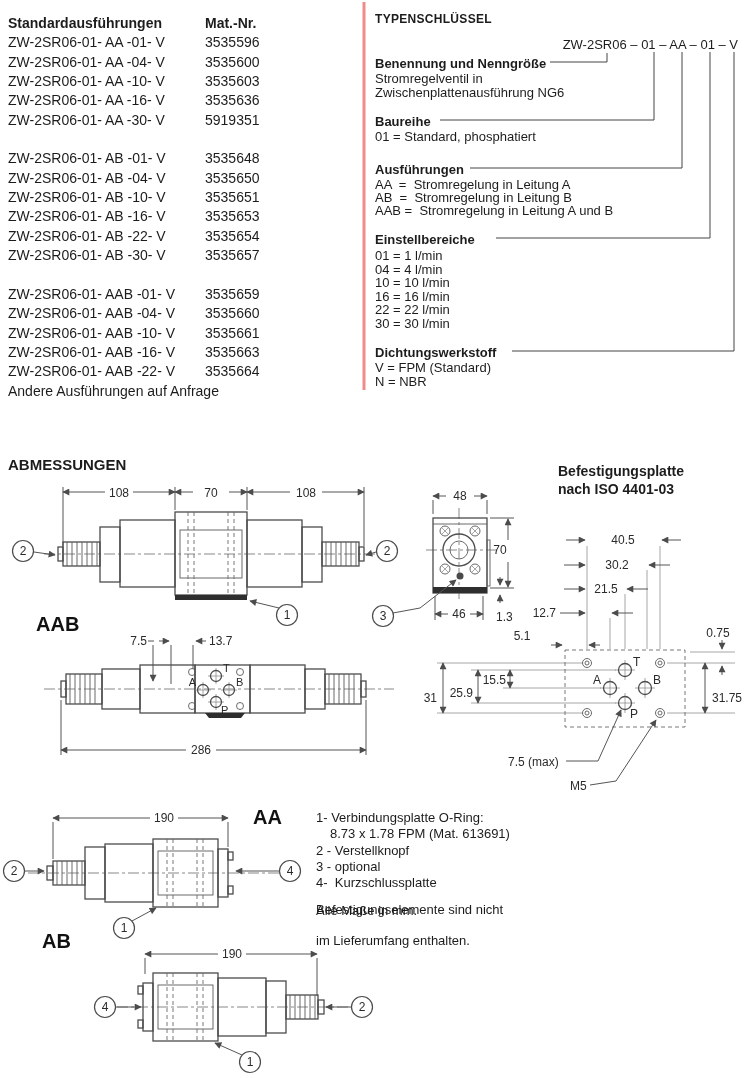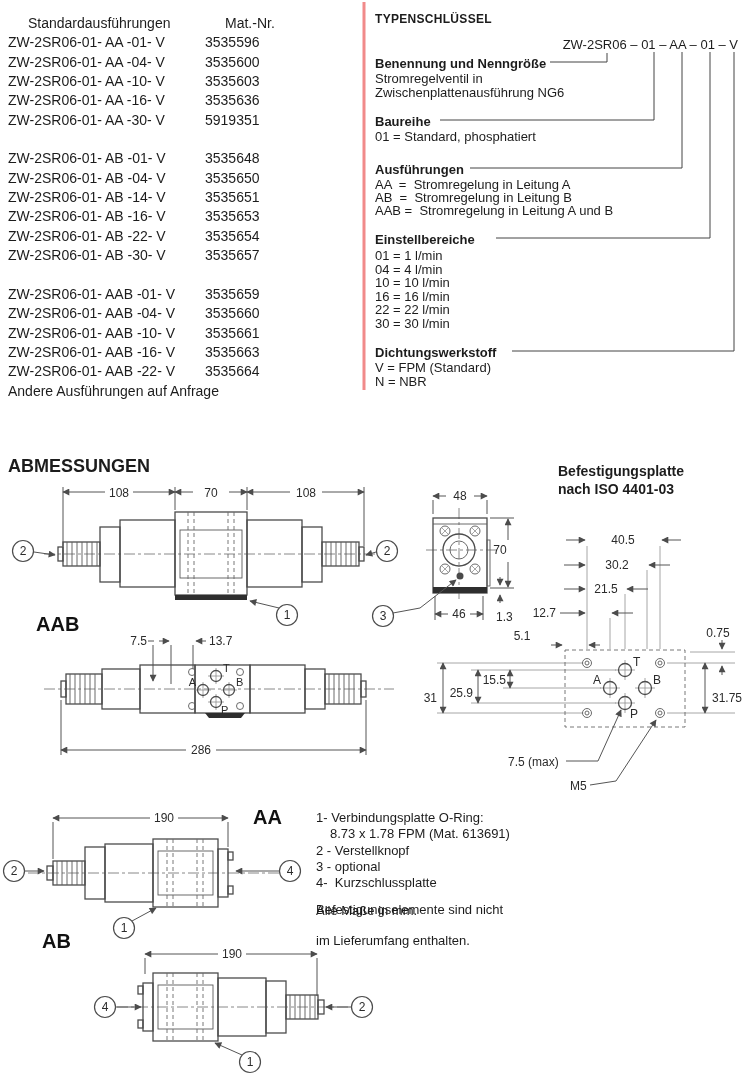--- a/index.html
+++ b/index.html
@@ -10,7 +10,7 @@
   #stdtable { left:8px; top:14px; width:352px; font-size:14px; line-height:19.35px; }
   .trow { display:flex; white-space:pre; }
   .trow .c1 { width:197px; }
-  .thead { font-weight:normal;margin-left:20px; }
+  .thead { font-weight:bold; }
   .tgap { height:19.35px; }
   
   .tk-head { left:375px; top:12px; font-size:12px; font-weight:bold; letter-spacing:0.3px; }

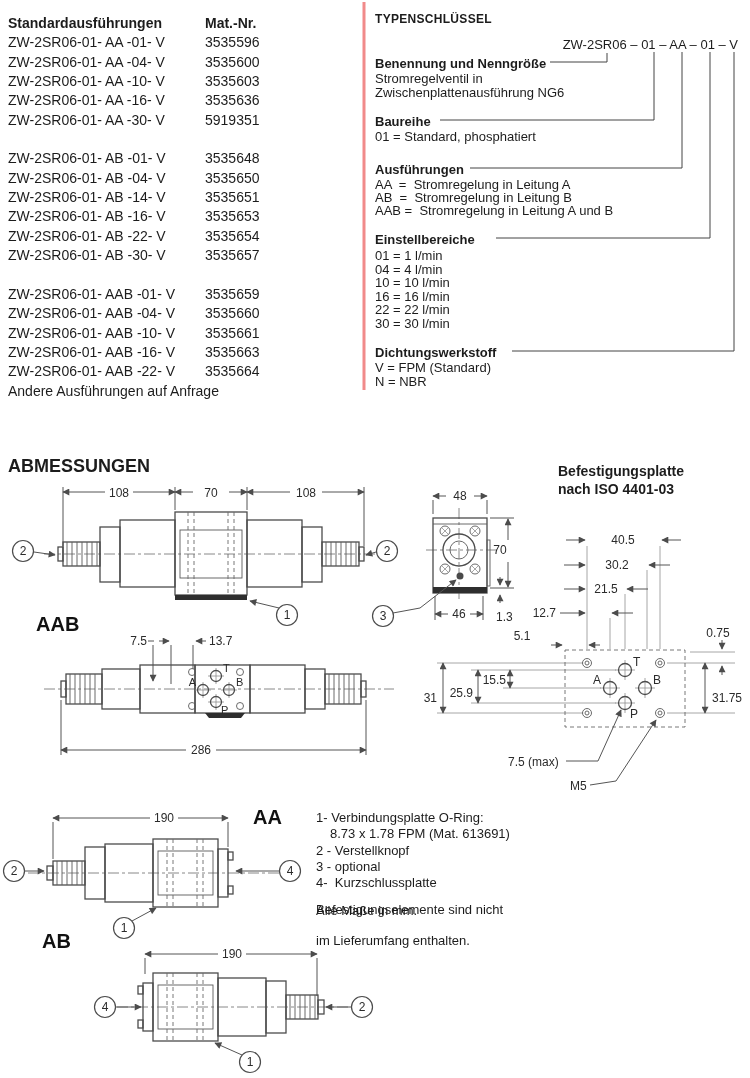--- a/index.html
+++ b/index.html
@@ -57,7 +57,7 @@
     <div class="tgap"></div>
     <div class="trow"><span class="c1">ZW-2SR06-01- AB -01- V</span><span class="c2">3535648</span></div>
     <div class="trow"><span class="c1">ZW-2SR06-01- AB -04- V</span><span class="c2">3535650</span></div>
-    <div class="trow"><span class="c1">ZW-2SR06-01- AB -14- V</span><span class="c2">3535651</span></div>
+    <div class="trow"><span class="c1">ZW-2SR06-01- AB -10- V</span><span class="c2">3535651</span></div>
     <div class="trow"><span class="c1">ZW-2SR06-01- AB -16- V</span><span class="c2">3535653</span></div>
     <div class="trow"><span class="c1">ZW-2SR06-01- AB -22- V</span><span class="c2">3535654</span></div>
     <div class="trow"><span class="c1">ZW-2SR06-01- AB -30- V</span><span class="c2">3535657</span></div>

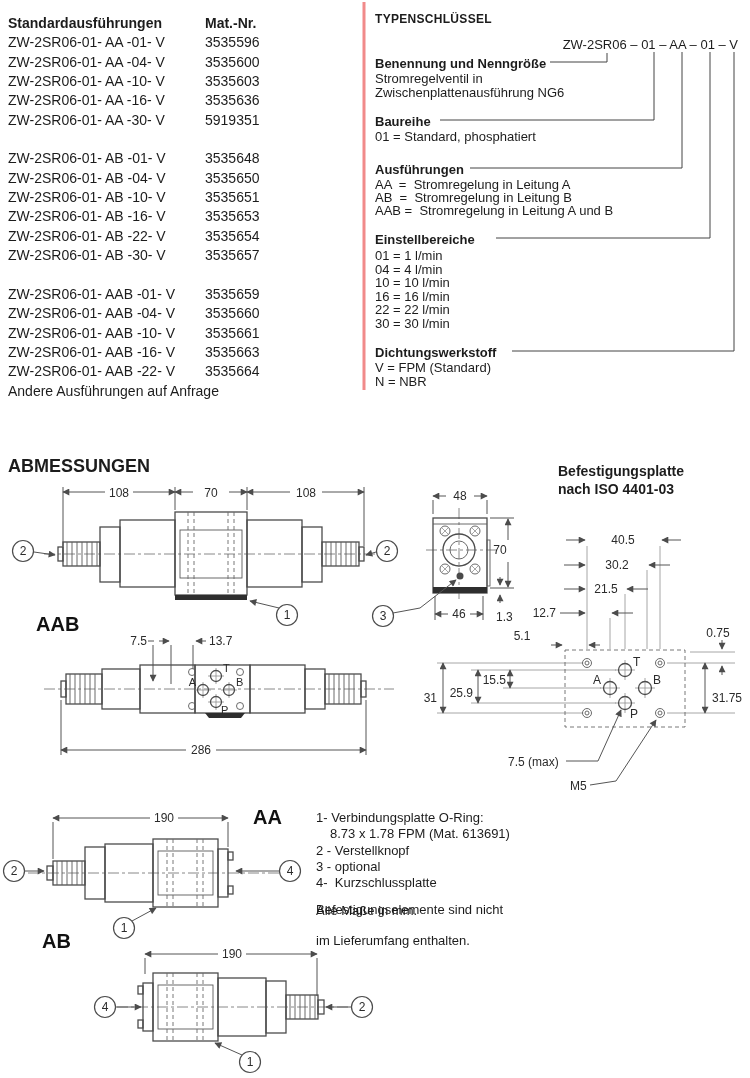--- a/index.html
+++ b/index.html
@@ -18,7 +18,7 @@
   .tk { left:375px; font-size:13px; white-space:pre; }
   .tk.b { font-weight:bold; }
   
-  .abm-head { left:8px; top:456px; font-size:18px; font-weight:bold; }
+  .abm-head { left:8px; top:456px; font-size:15px; font-weight:bold; }
   .plate-head { left:558px; top:462px; font-size:14px; font-weight:bold; line-height:18px; }
   
   .lg { left:316px; font-size:13px; white-space:pre; }

